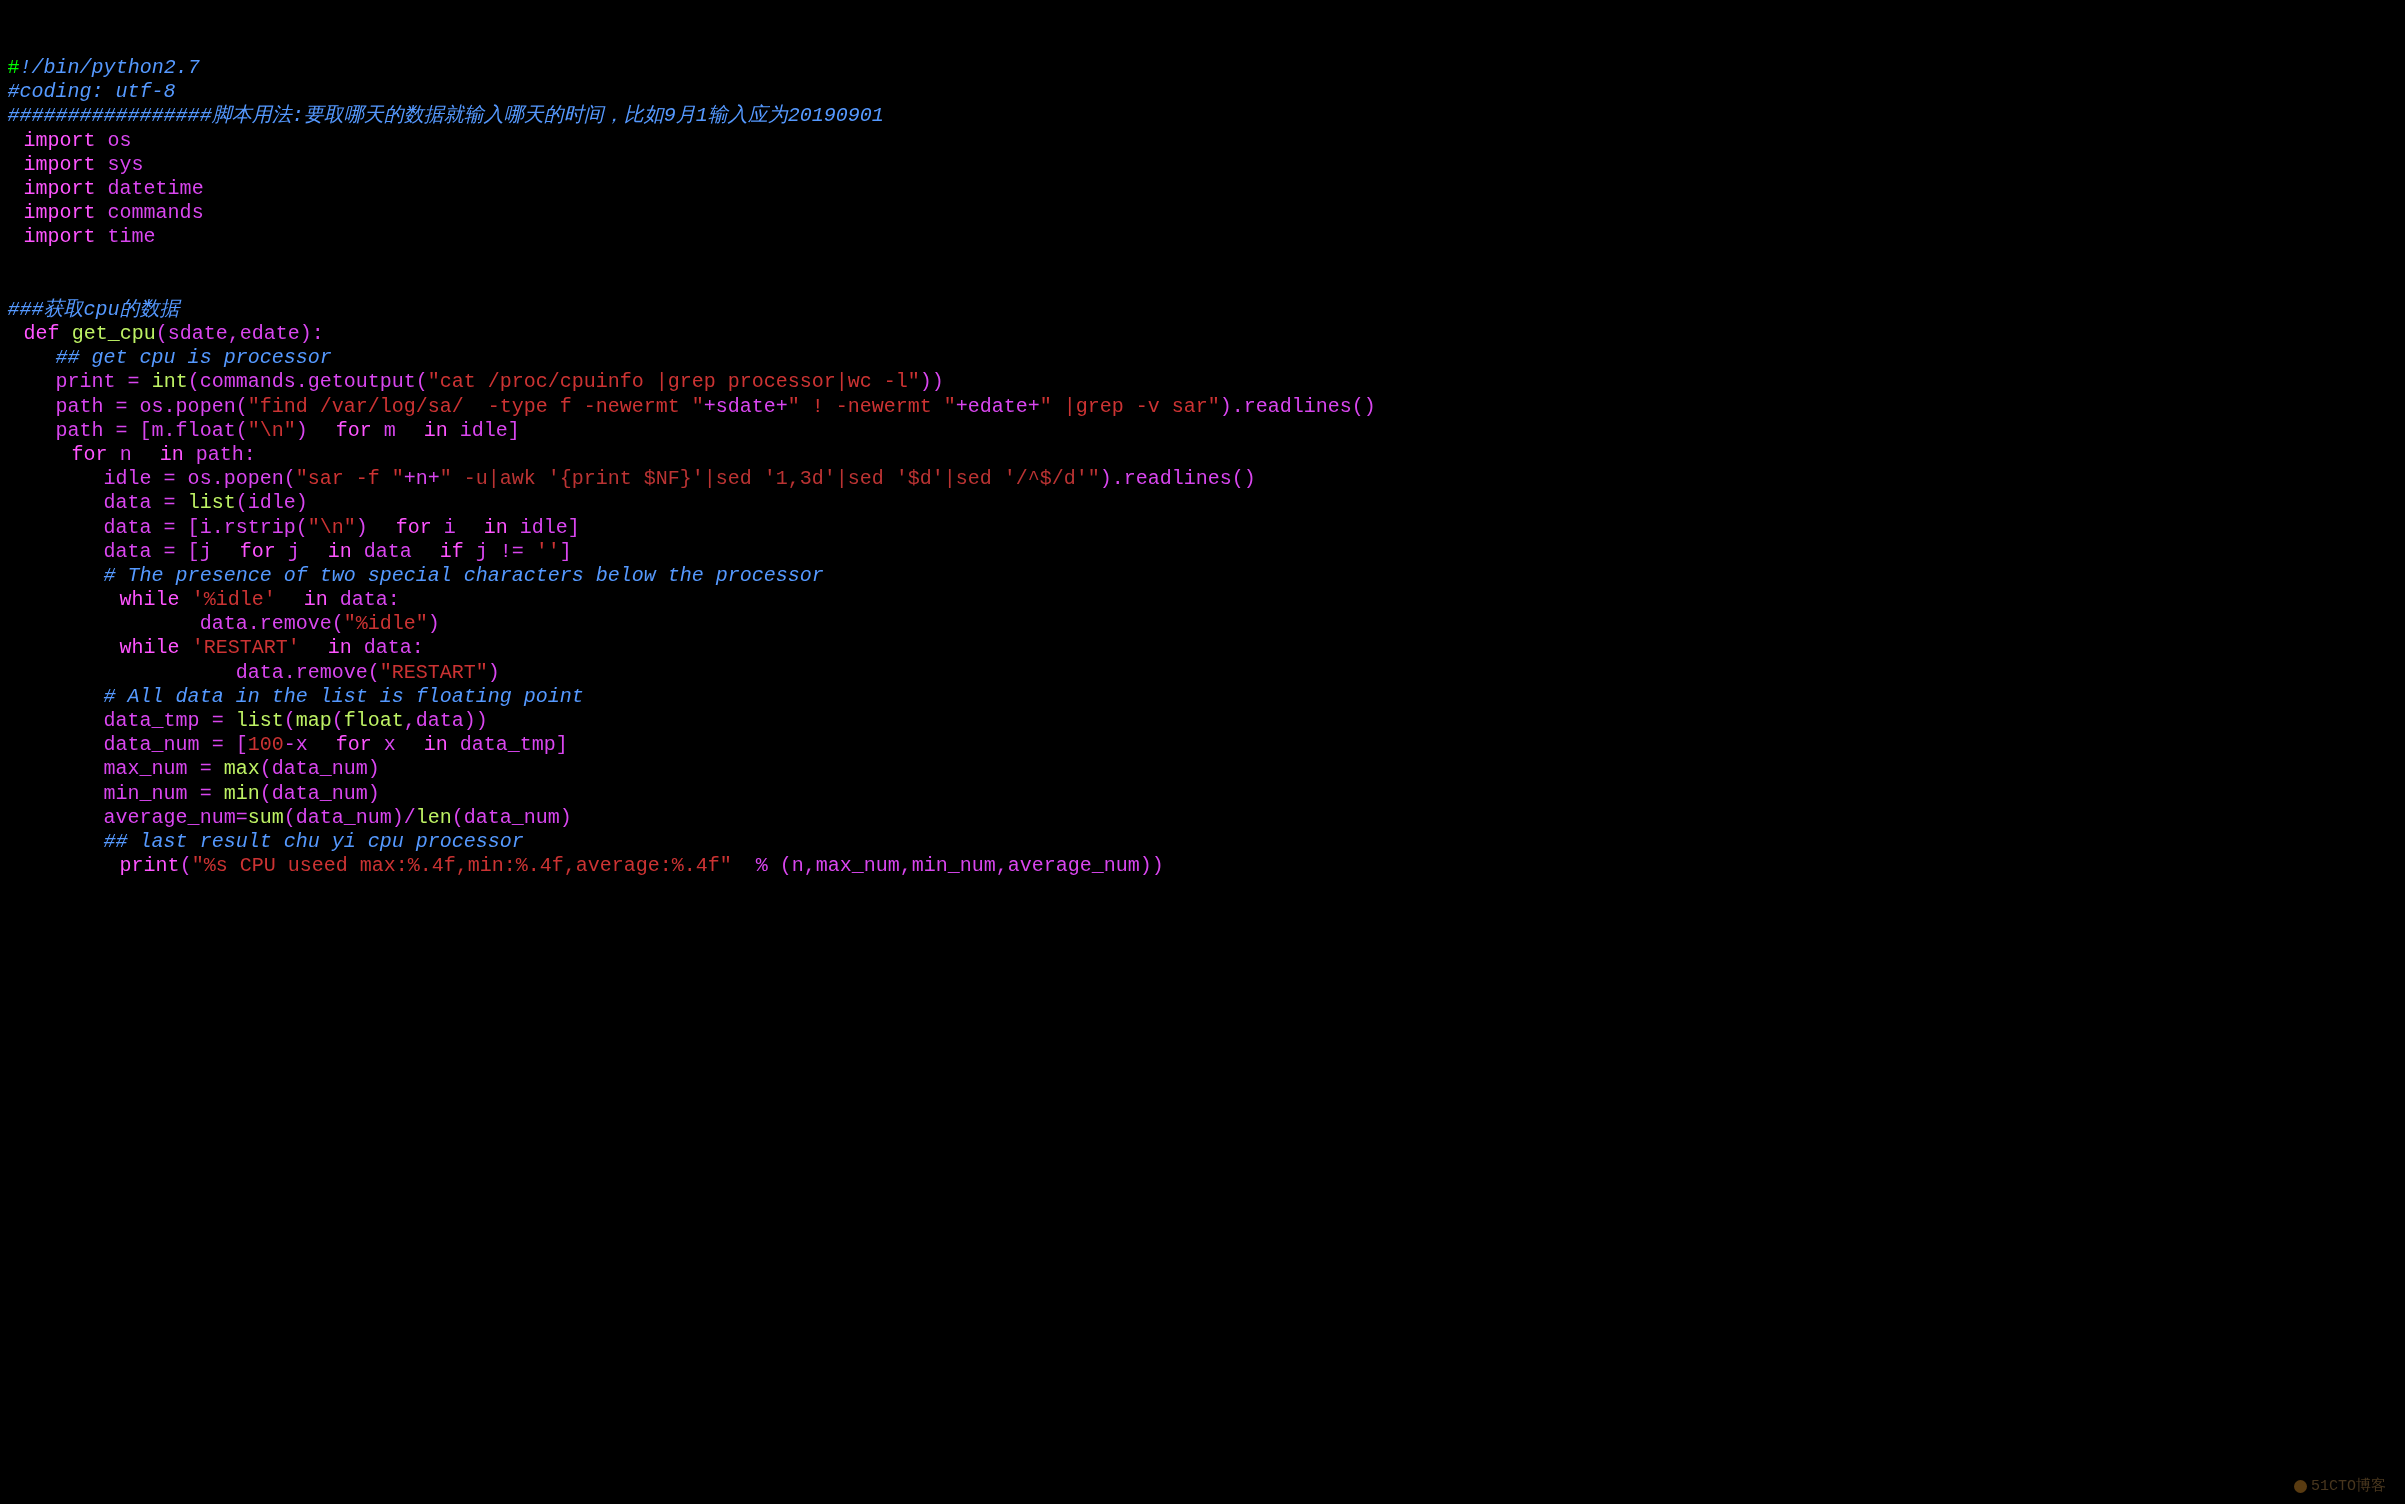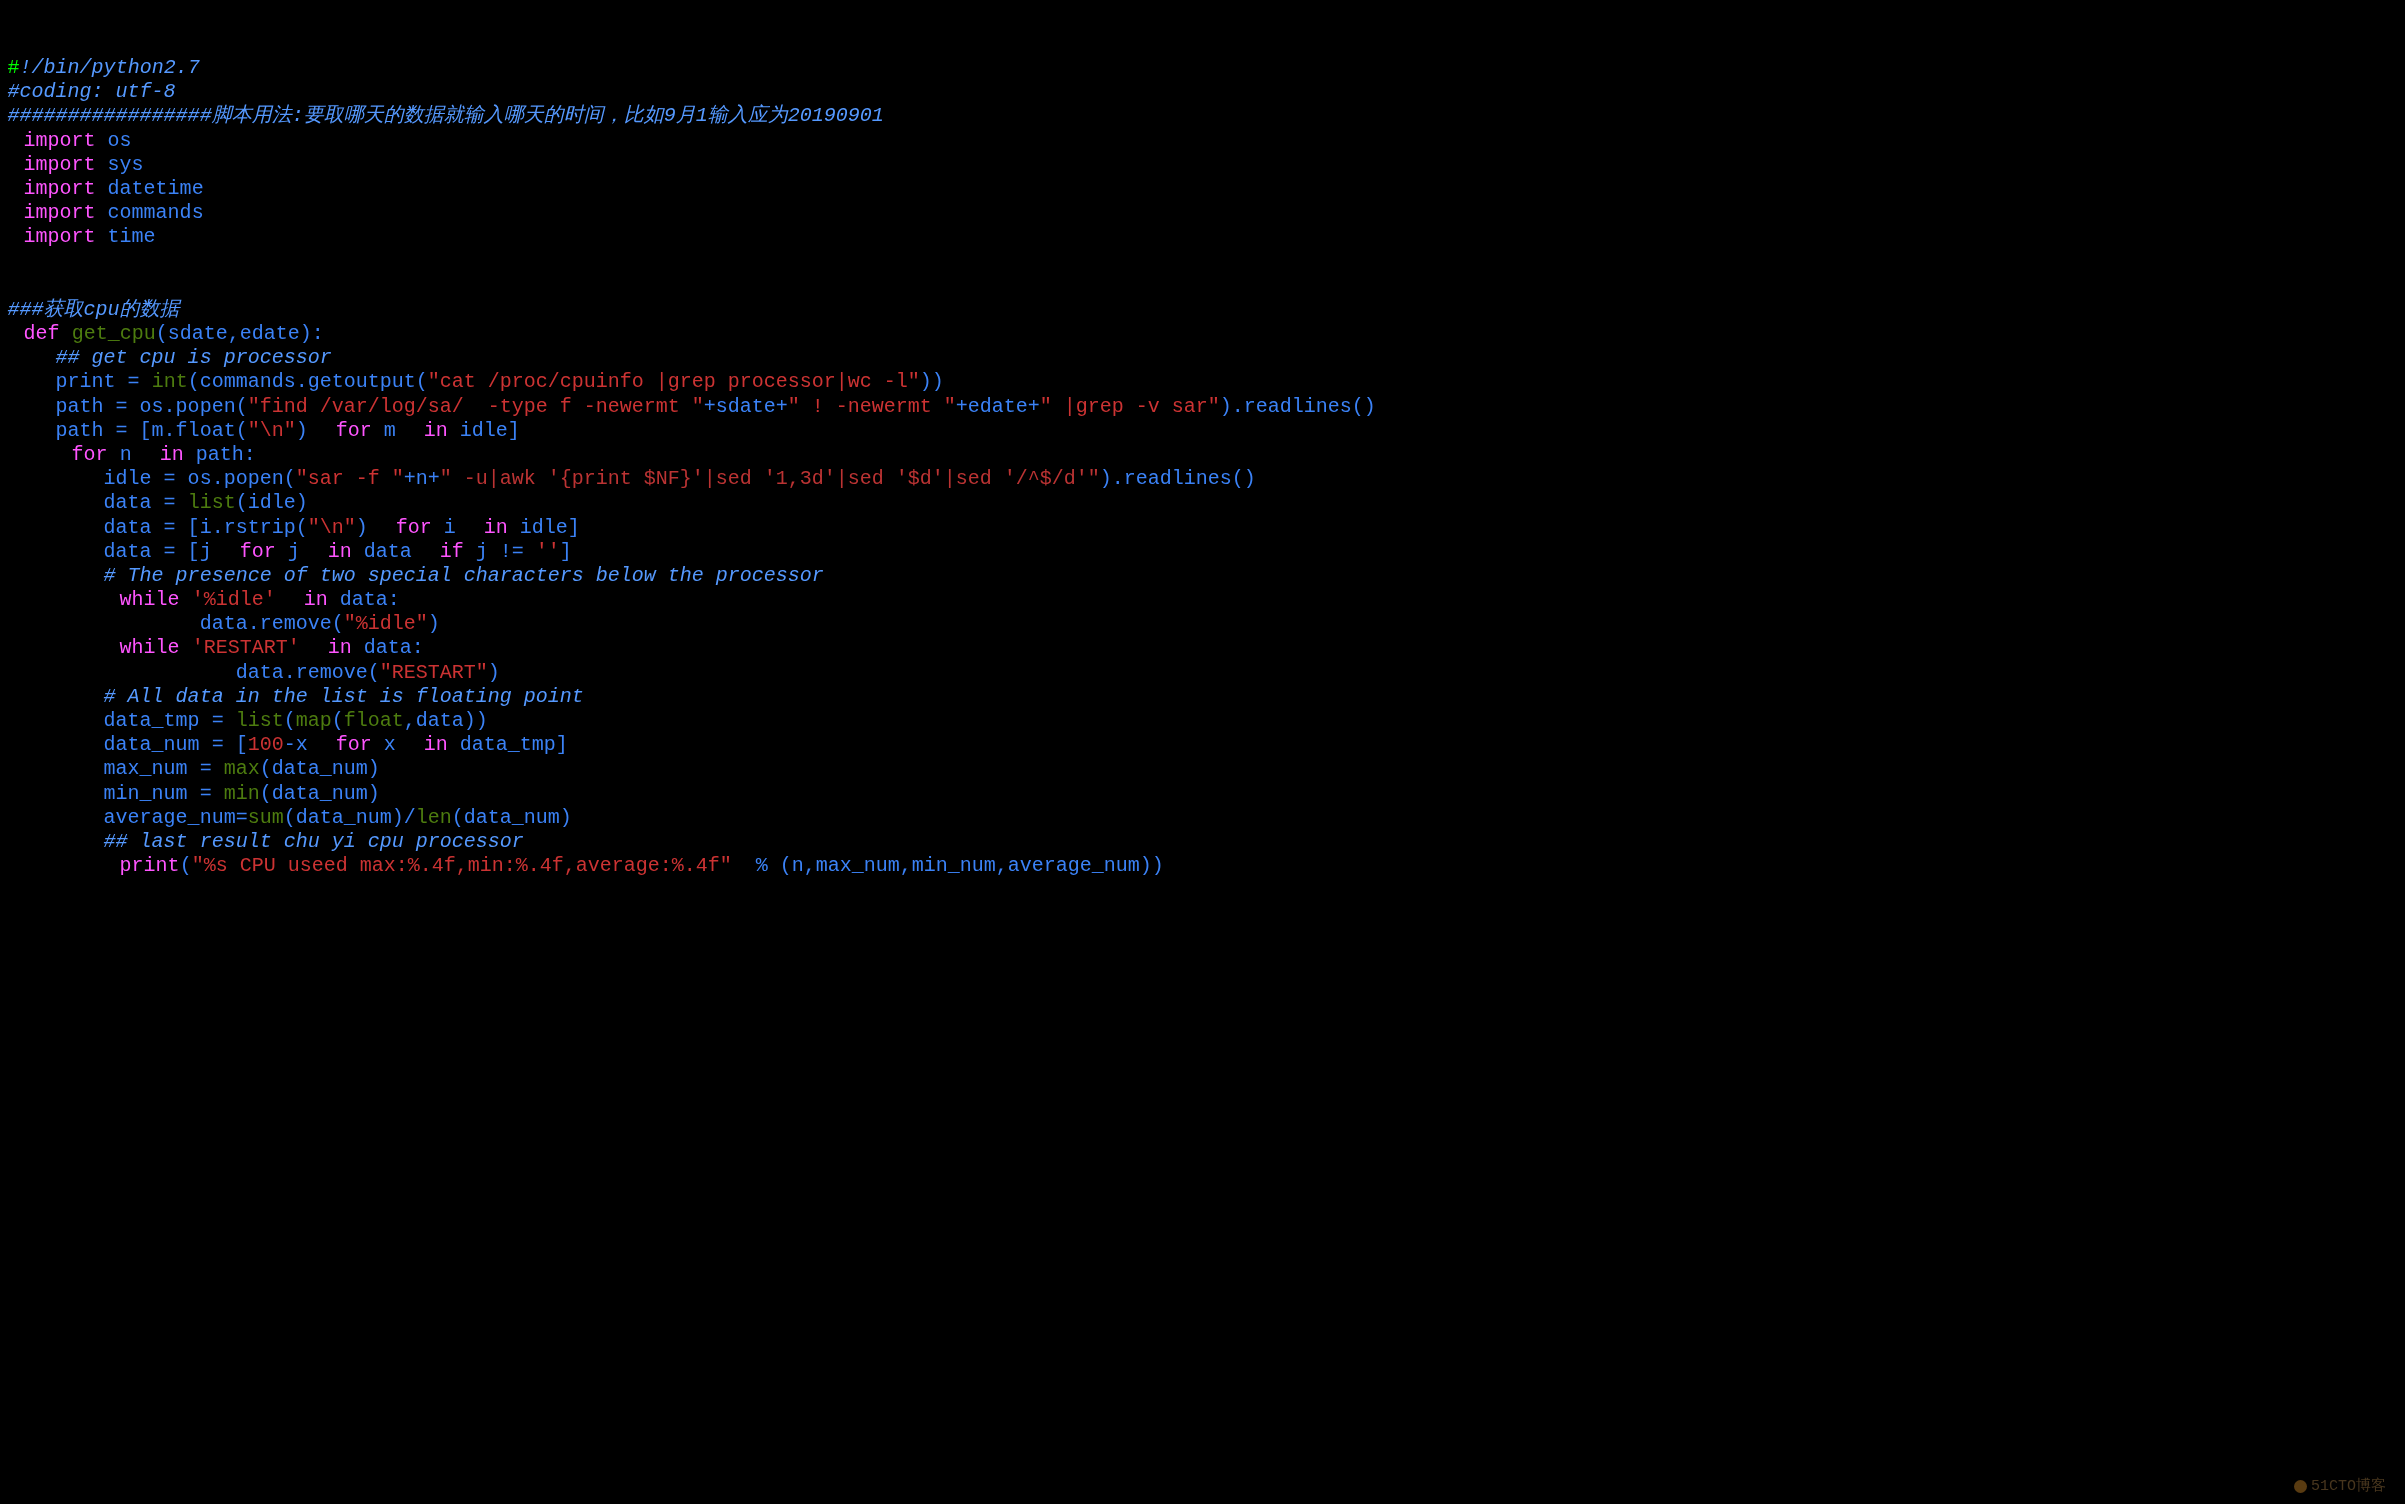--- a/index.html
+++ b/index.html
@@ -18,7 +18,7 @@
   .yellow { color: #4d7c0f; }
   .red { color: #cc3333; }
   .darkred { color: #bb3333; }
-  .white { color: #3b82f6; }
+  .white { color: #d946ef; }
   .watermark {
     position: fixed;
     right: 19px;

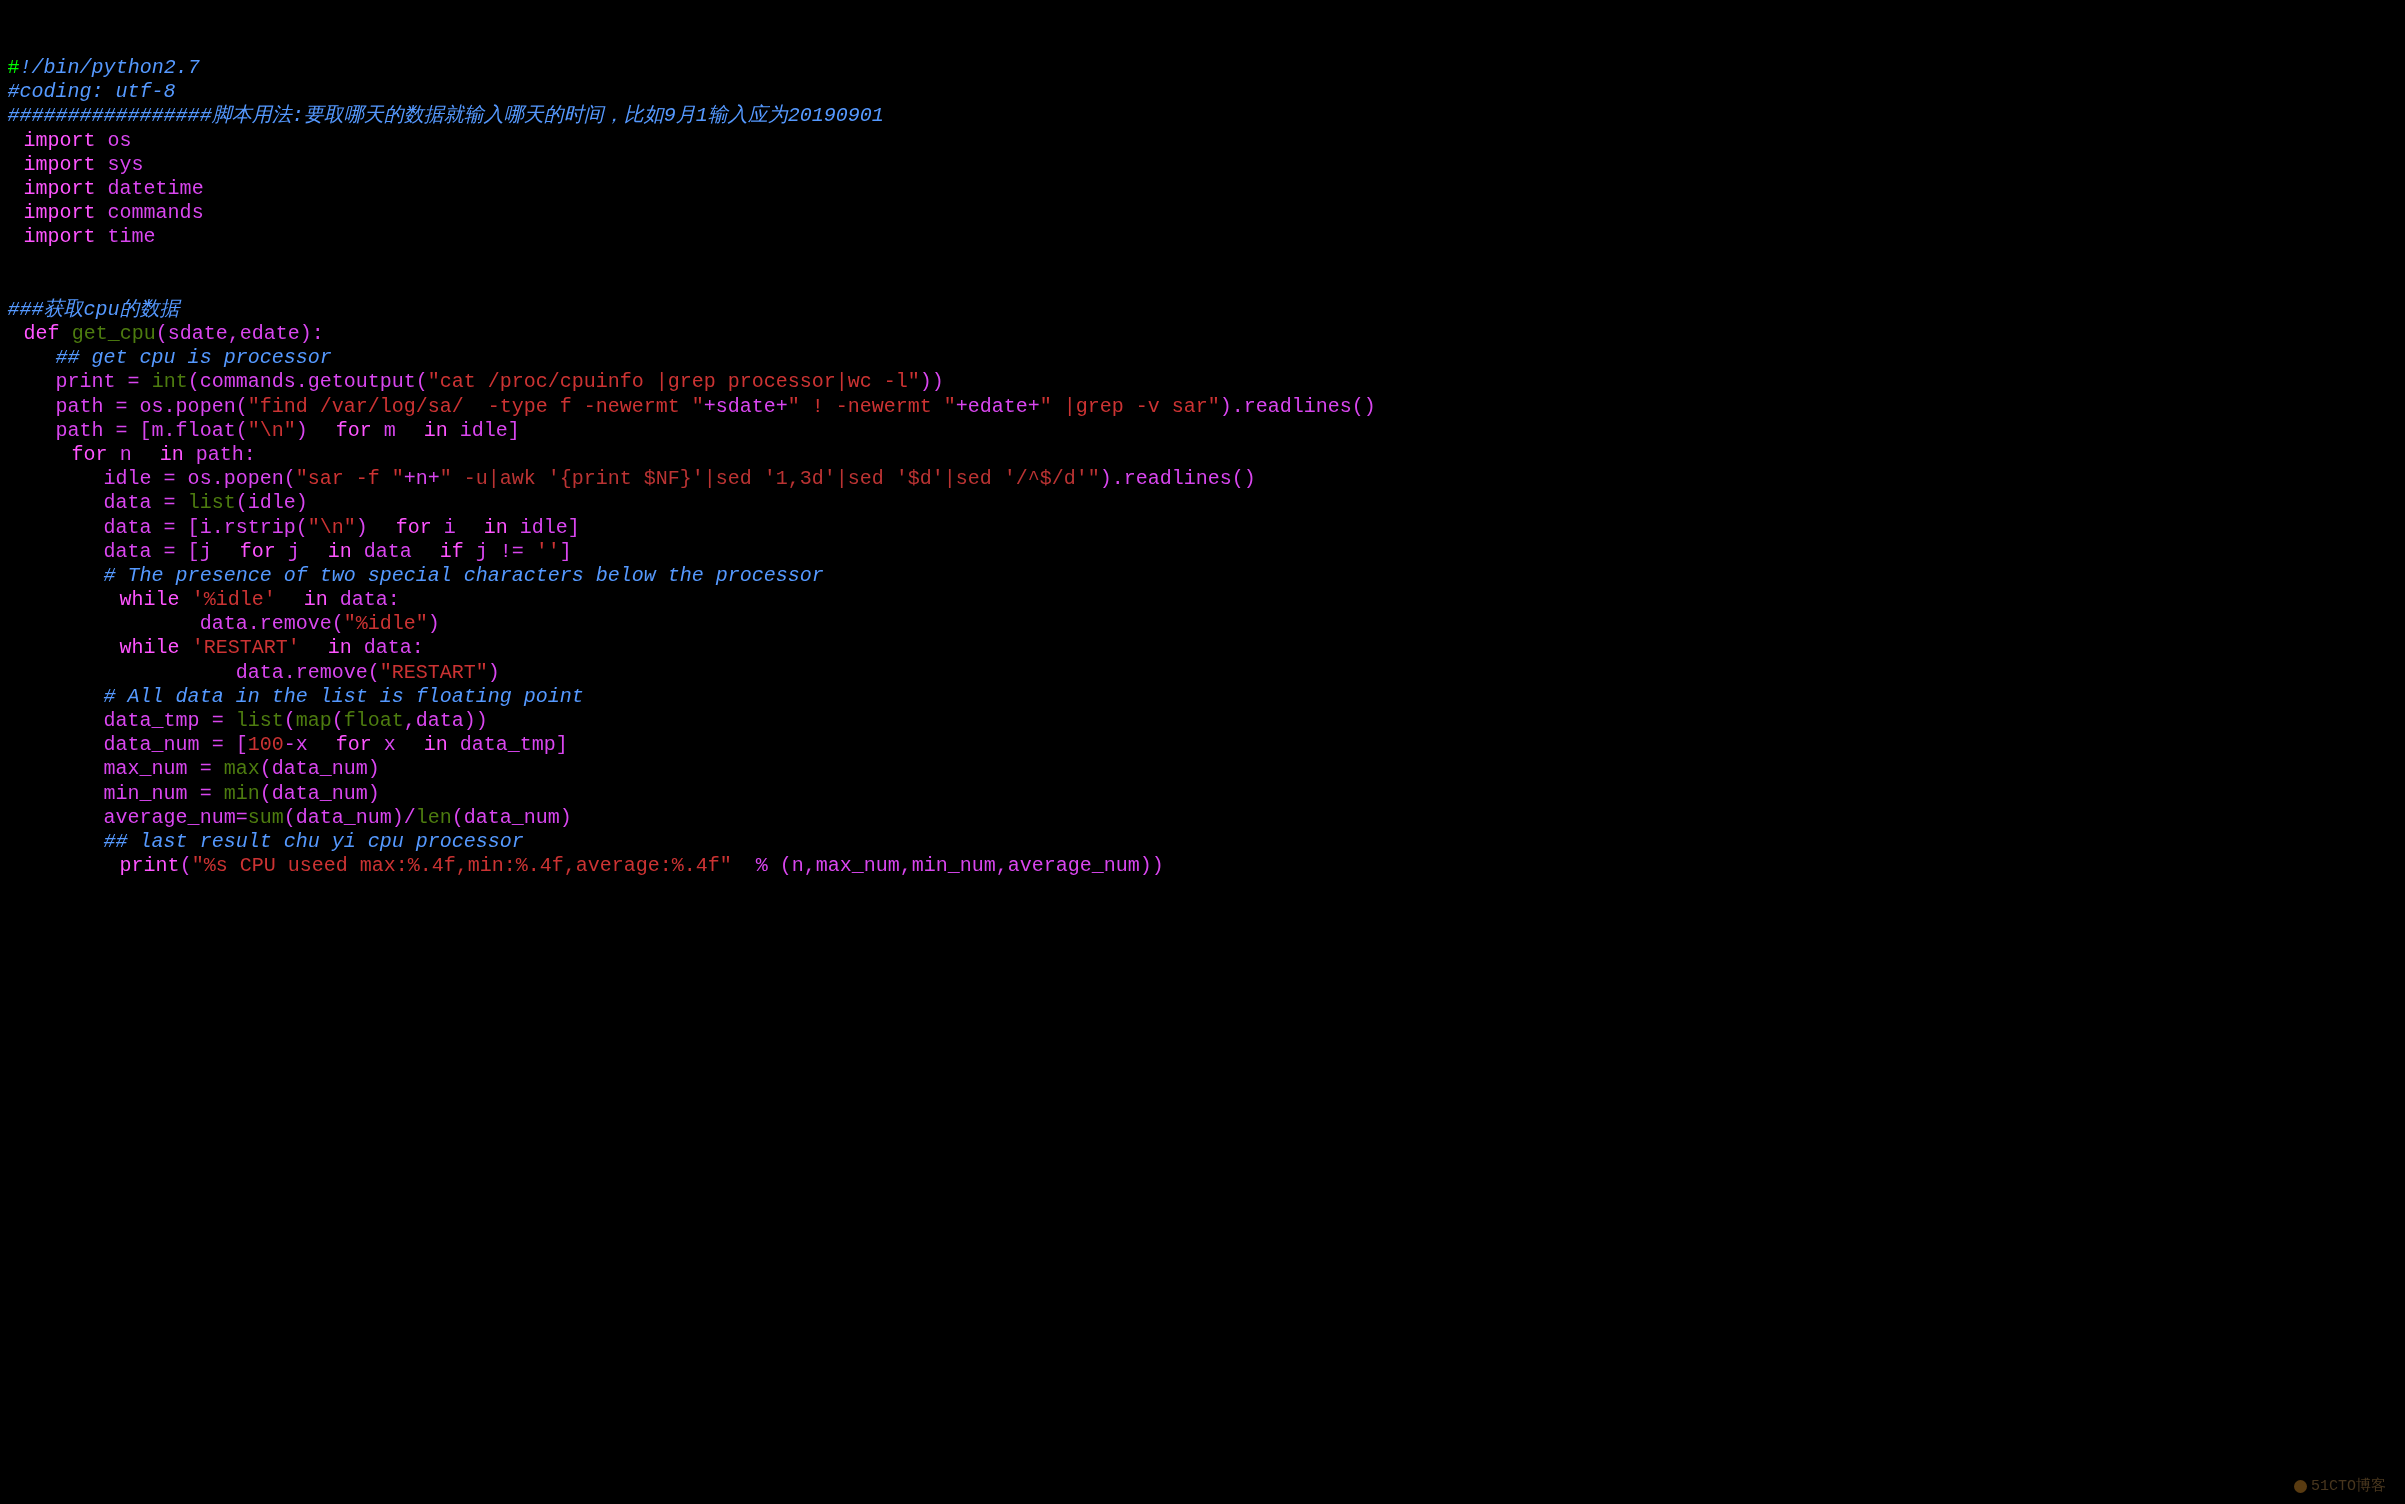--- a/index.html
+++ b/index.html
@@ -15,7 +15,7 @@
   .green { color: #00ff00; }
   .blue { color: #5599ff; font-style: italic; }
   .magenta { color: #ff55ff; margin-left: 16px; }
-  .yellow { color: #4d7c0f; }
+  .yellow { color: #bef264; }
   .red { color: #cc3333; }
   .darkred { color: #bb3333; }
   .white { color: #d946ef; }

